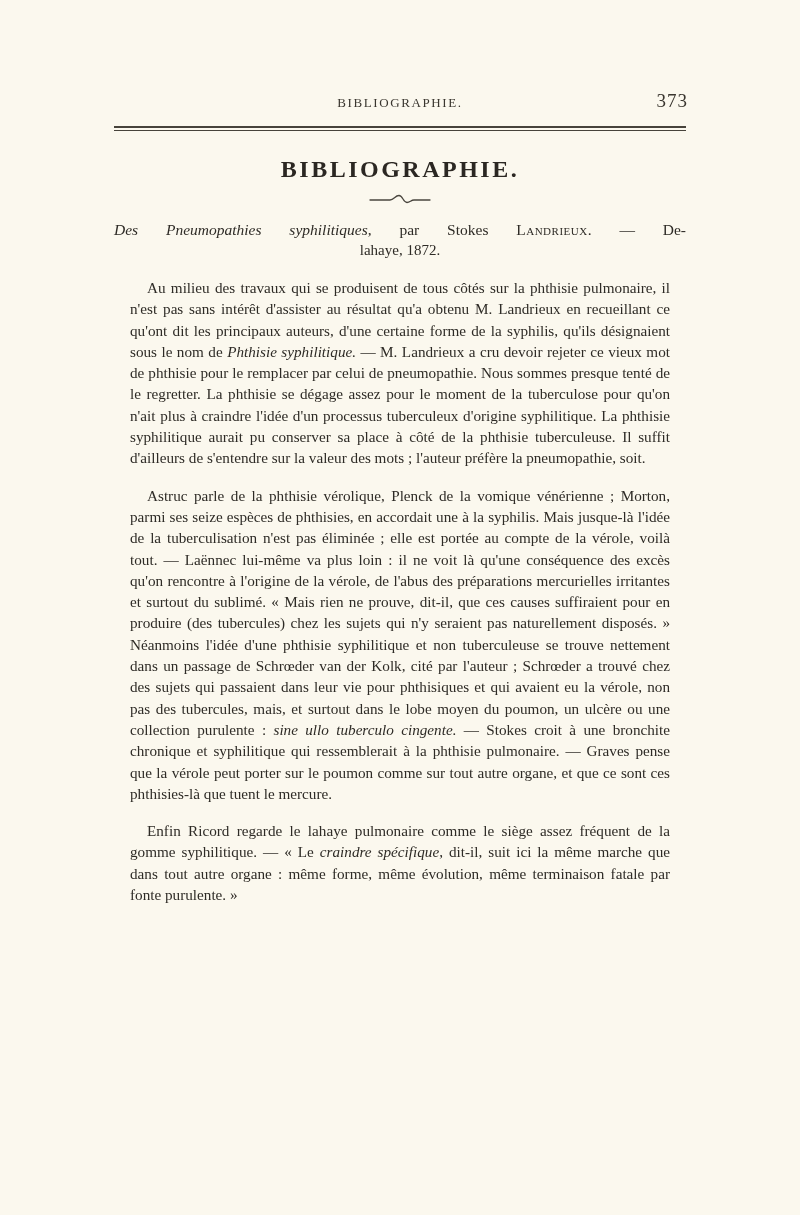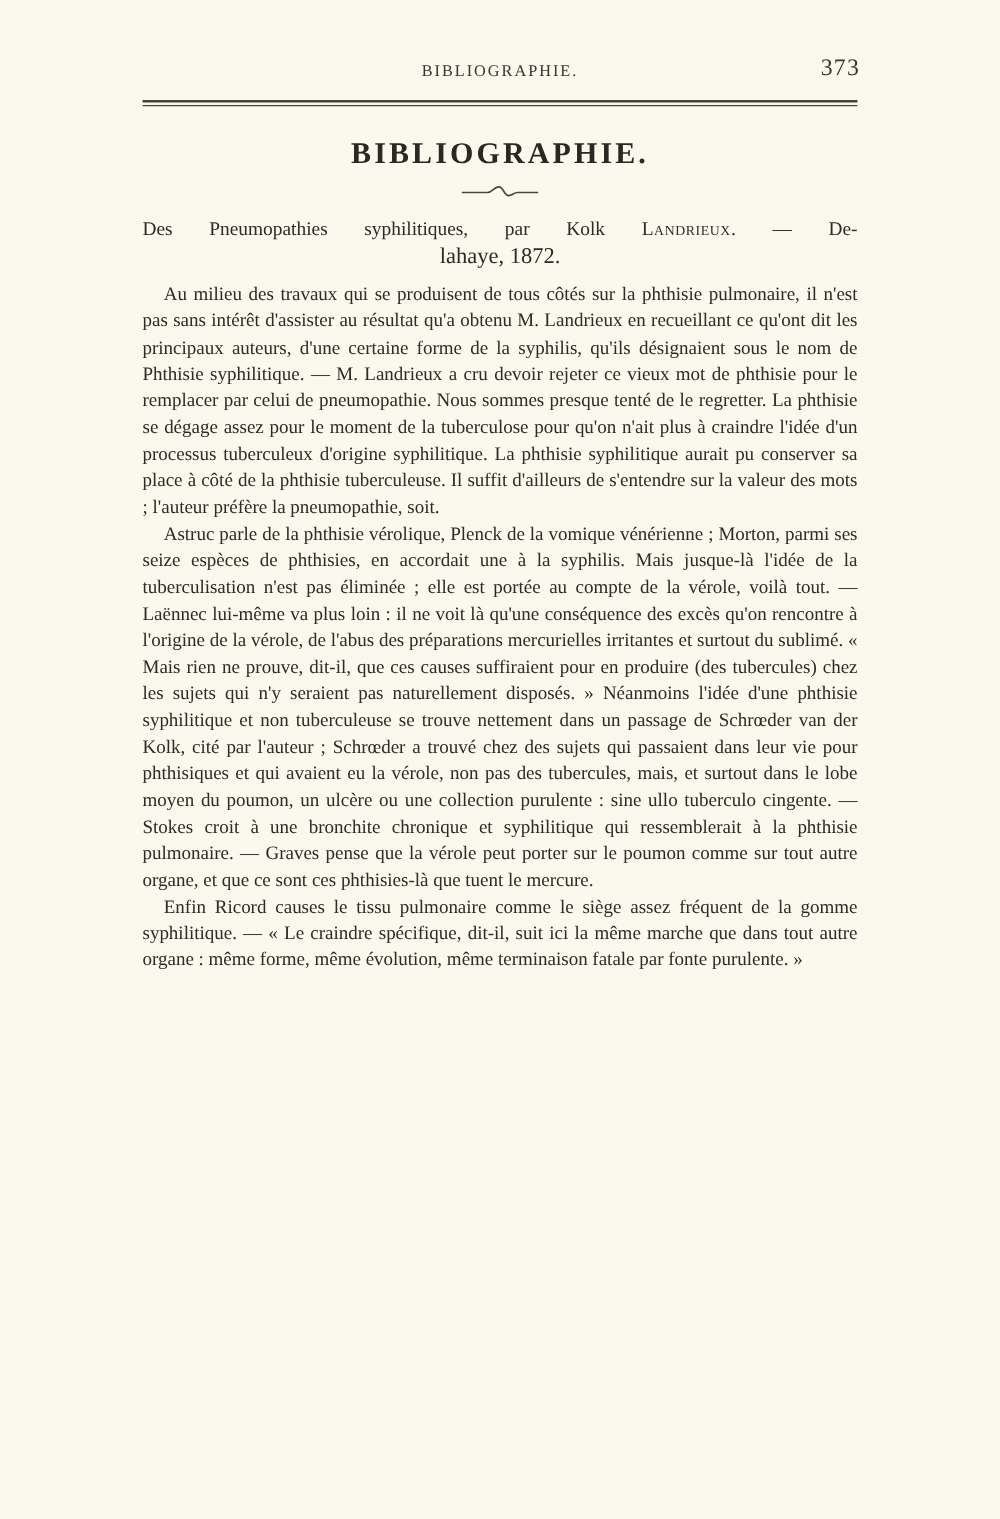--- a/index.html
+++ b/index.html
@@ -10,7 +10,7 @@
     color:#2e2b26;
     overflow:hidden;
   }
-  .page{position:relative;width:572px;margin:0 auto;padding-top:49px;}
+  .page{position:relative;width:572px;margin:0 auto;padding-top:95px;}
   .running-head{position:relative;text-align:center;font-size:13px;letter-spacing:1.6px;color:#3a362f;height:20px;}
   .rh-title{display:inline-block;}
   .rh-page{position:absolute;right:-2px;top:-5px;font-size:19px;letter-spacing:1px;}

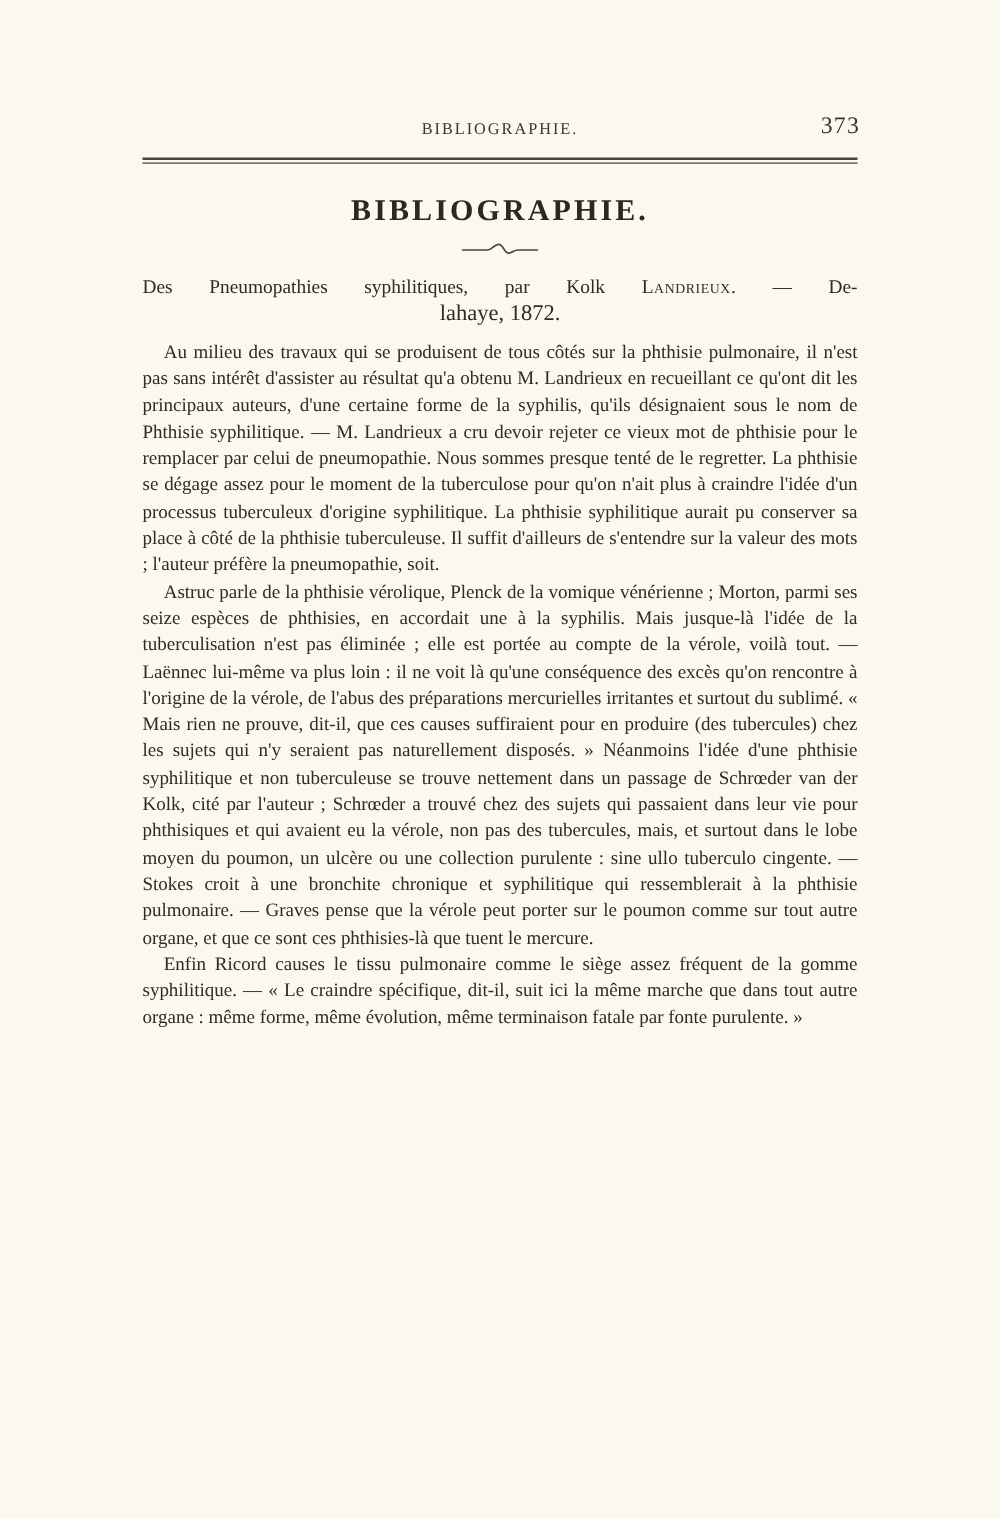--- a/index.html
+++ b/index.html
@@ -22,7 +22,7 @@
   .body{margin-top:10px;font-size:15.2px;line-height:21.3px;}
   .body-para{margin:0;text-indent:17px;text-align:justify;}
   .seg-n{font-style:normal;}
-  .seg-i{}
+  .seg-i{font-style:italic;}
   .seg-sc{font-variant:small-caps;letter-spacing:0.5px;margin-top:27px;}
 </style>
 </head>

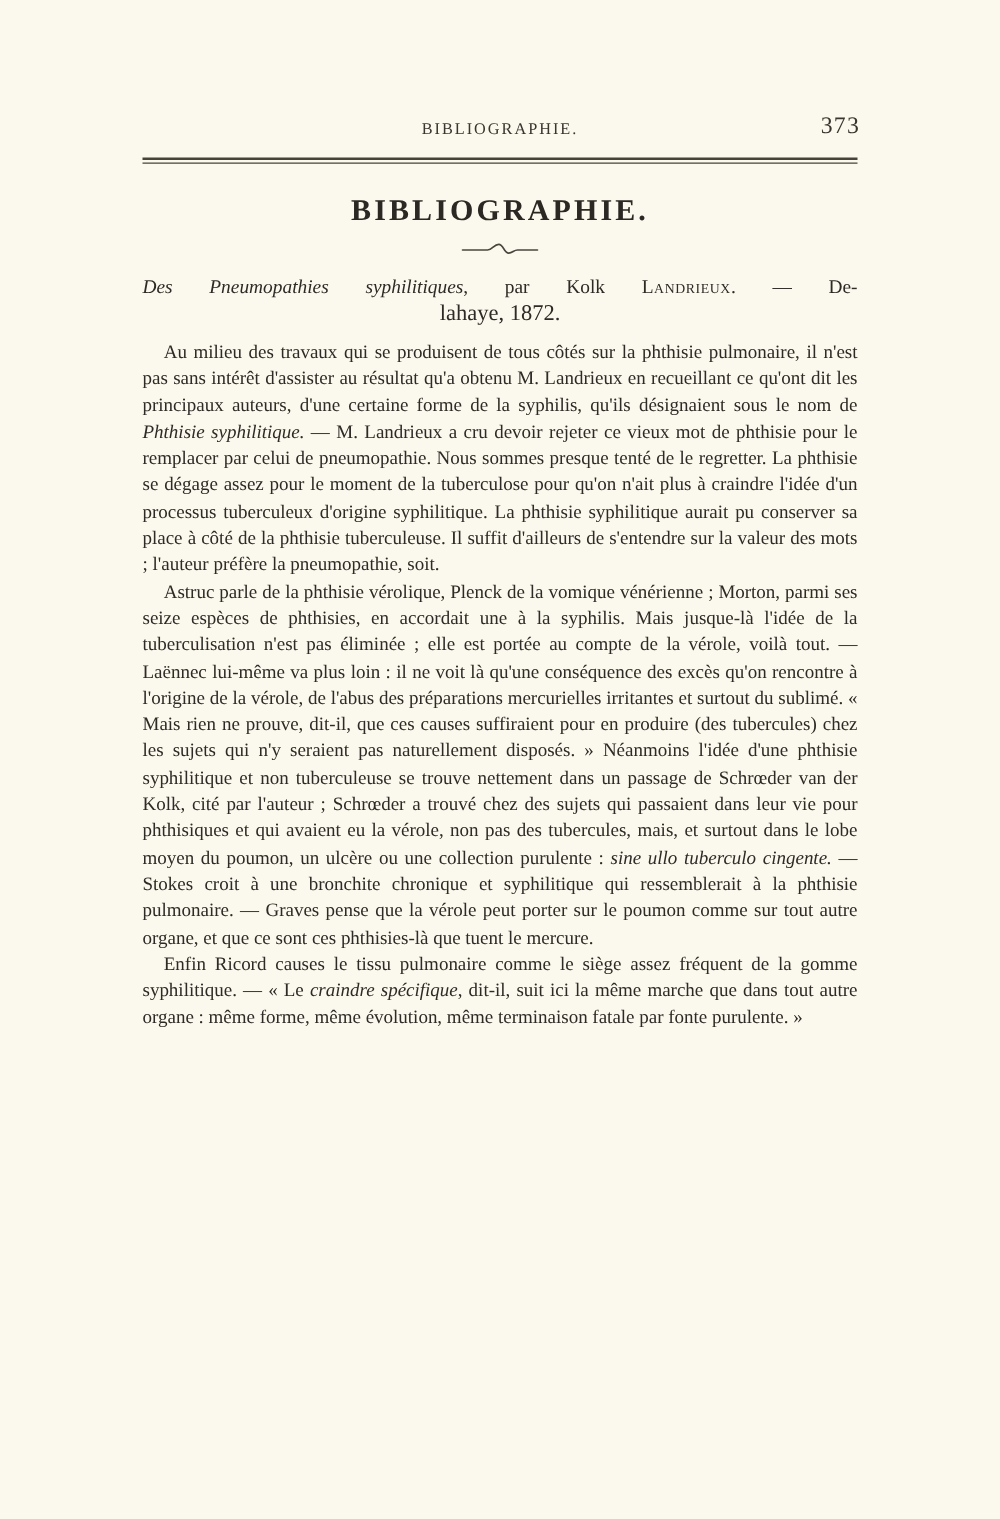--- a/index.html
+++ b/index.html
@@ -45,7 +45,7 @@
     </svg>
   </div>
 
-  <p class="citation"><span class="seg-i">Des Pneumopathies syphilitiques</span><span class="seg-n">, par Kolk </span><span class="seg-sc">Landrieux</span><span class="seg-n">. — De-</span></p>
+  <p class="citation"><span class="seg-i">Des Pneumopathies syphilitiques</span><span class="seg-n">, par Stokes </span><span class="seg-sc">Landrieux</span><span class="seg-n">. — De-</span></p>
   <p class="citation-line2">lahaye, 1872.</p>
 
   <div class="body">

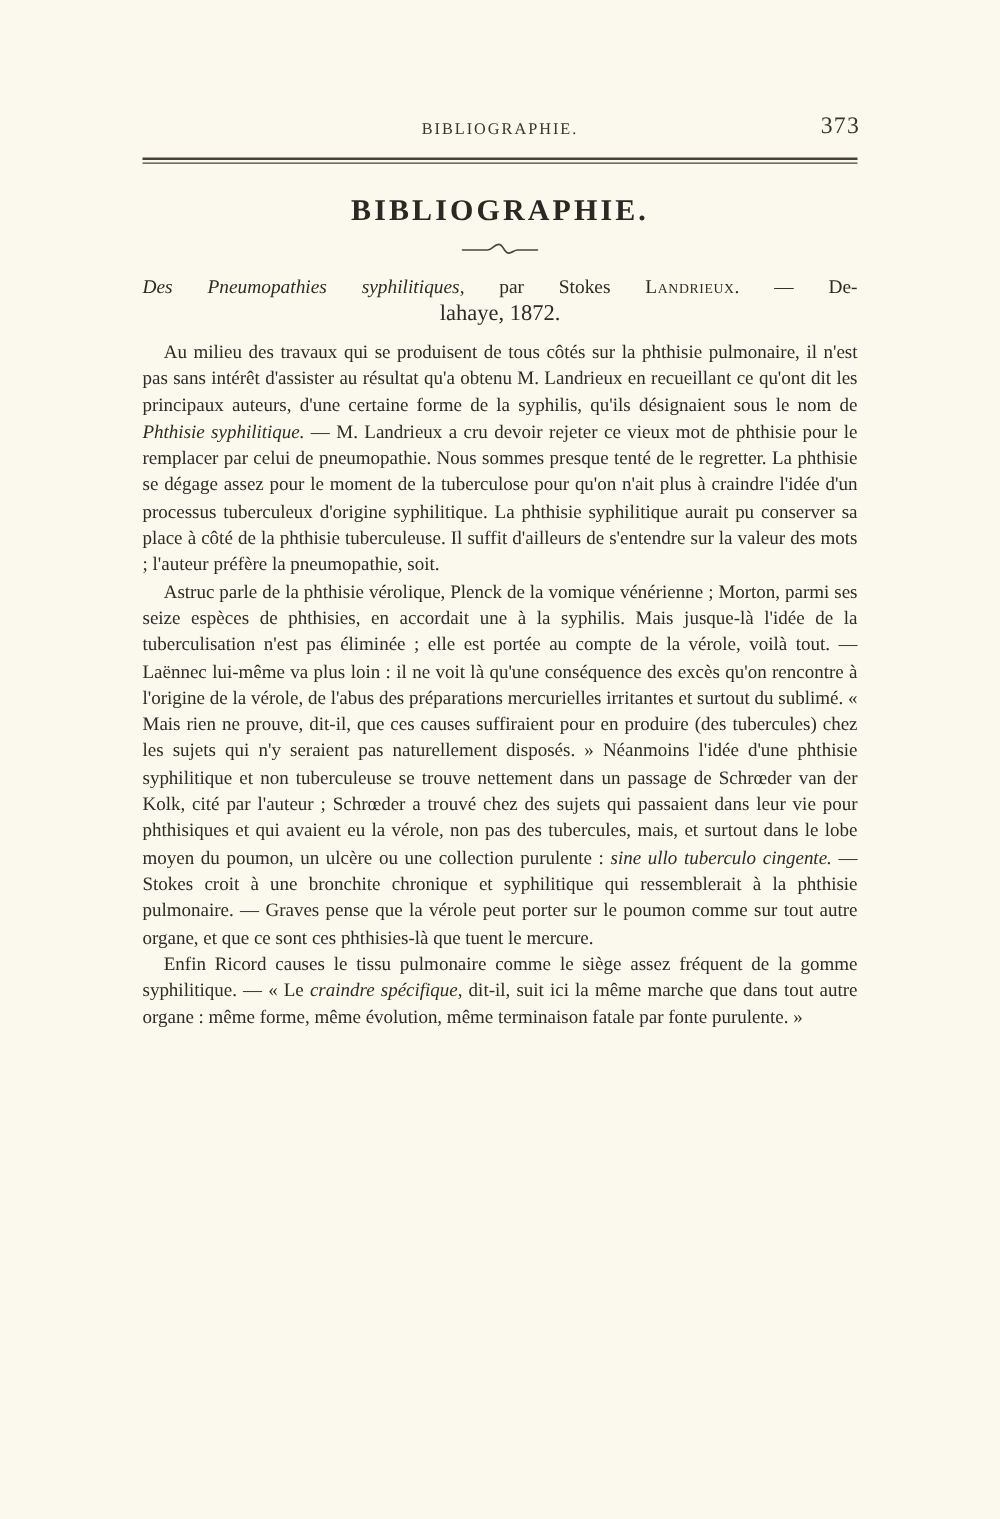--- a/index.html
+++ b/index.html
@@ -18,7 +18,7 @@
   .title{margin:25px 0 0;text-align:center;font-size:24px;font-weight:bold;letter-spacing:2.5px;color:#2b2722;}
   .ornament{text-align:center;margin-top:9px;height:14px;}
   .citation{margin:13px 0 0;font-size:15.5px;line-height:21px;text-align:justify;text-align-last:justify;}
-  .citation-line2{margin:0;font-size:18px;line-height:21px;text-align:center;}
+  .citation-line2{margin:0;font-size:15px;line-height:21px;text-align:center;}
   .body{margin-top:10px;font-size:15.2px;line-height:21.3px;}
   .body-para{margin:0;text-indent:17px;text-align:justify;}
   .seg-n{font-style:normal;}

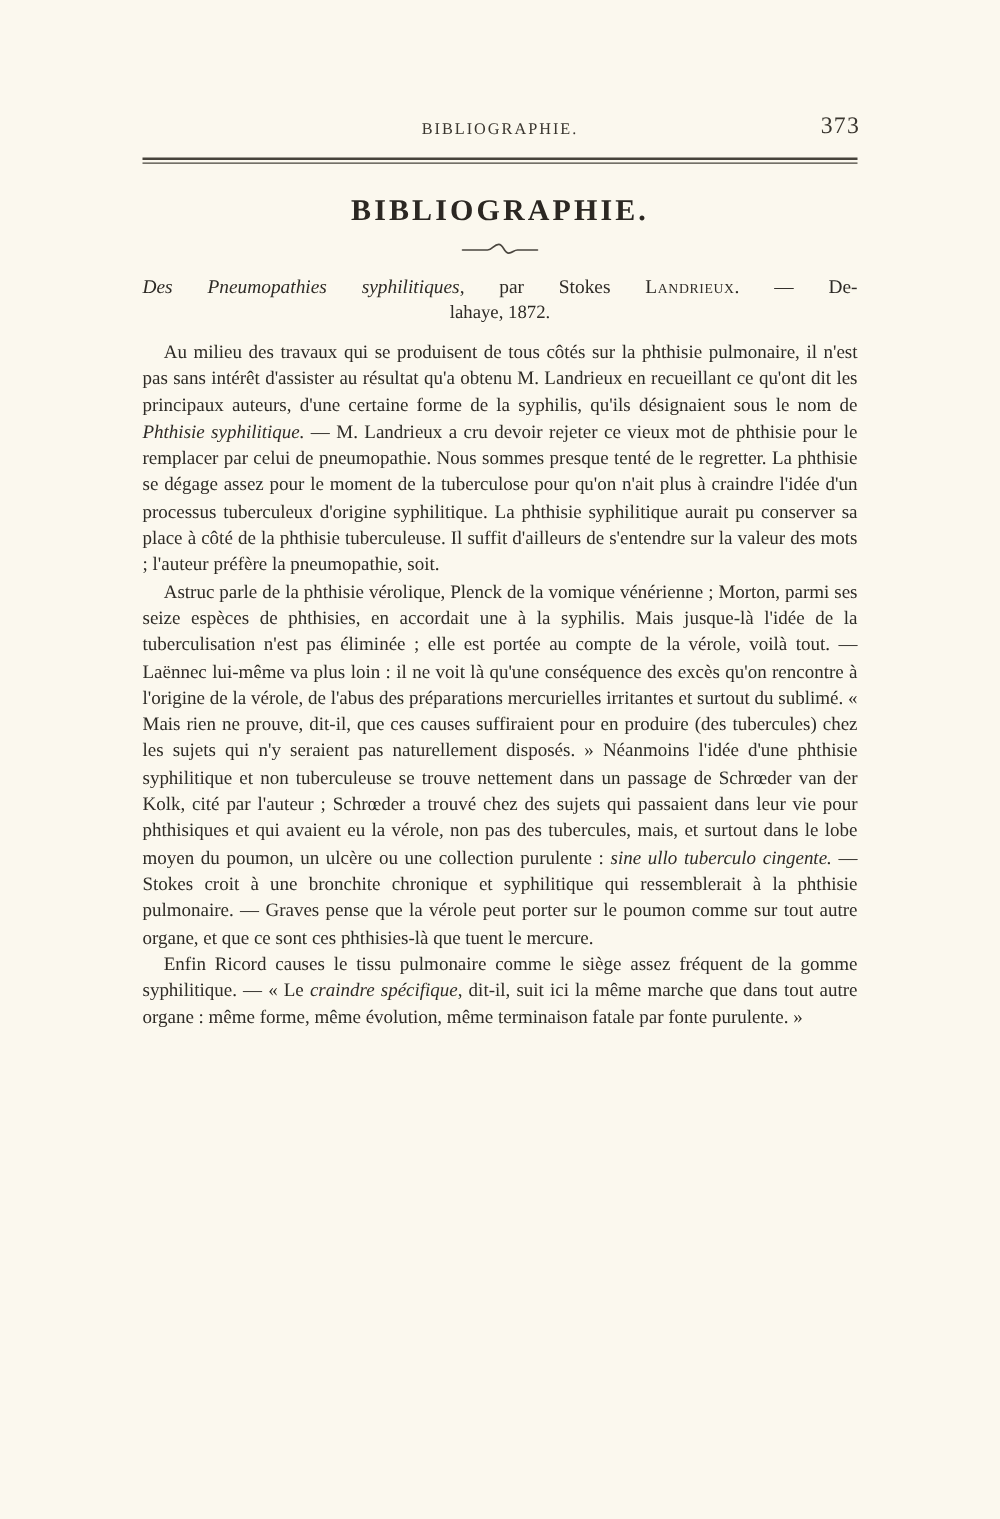--- a/index.html
+++ b/index.html
@@ -20,7 +20,7 @@
   .citation{margin:13px 0 0;font-size:15.5px;line-height:21px;text-align:justify;text-align-last:justify;}
   .citation-line2{margin:0;font-size:15px;line-height:21px;text-align:center;}
   .body{margin-top:10px;font-size:15.2px;line-height:21.3px;}
-  .body-para{margin:0;text-indent:17px;text-align:justify;}
+  .body-para{margin:16px;text-indent:17px;text-align:justify;}
   .seg-n{font-style:normal;}
   .seg-i{font-style:italic;}
   .seg-sc{font-variant:small-caps;letter-spacing:0.5px;margin-top:27px;}

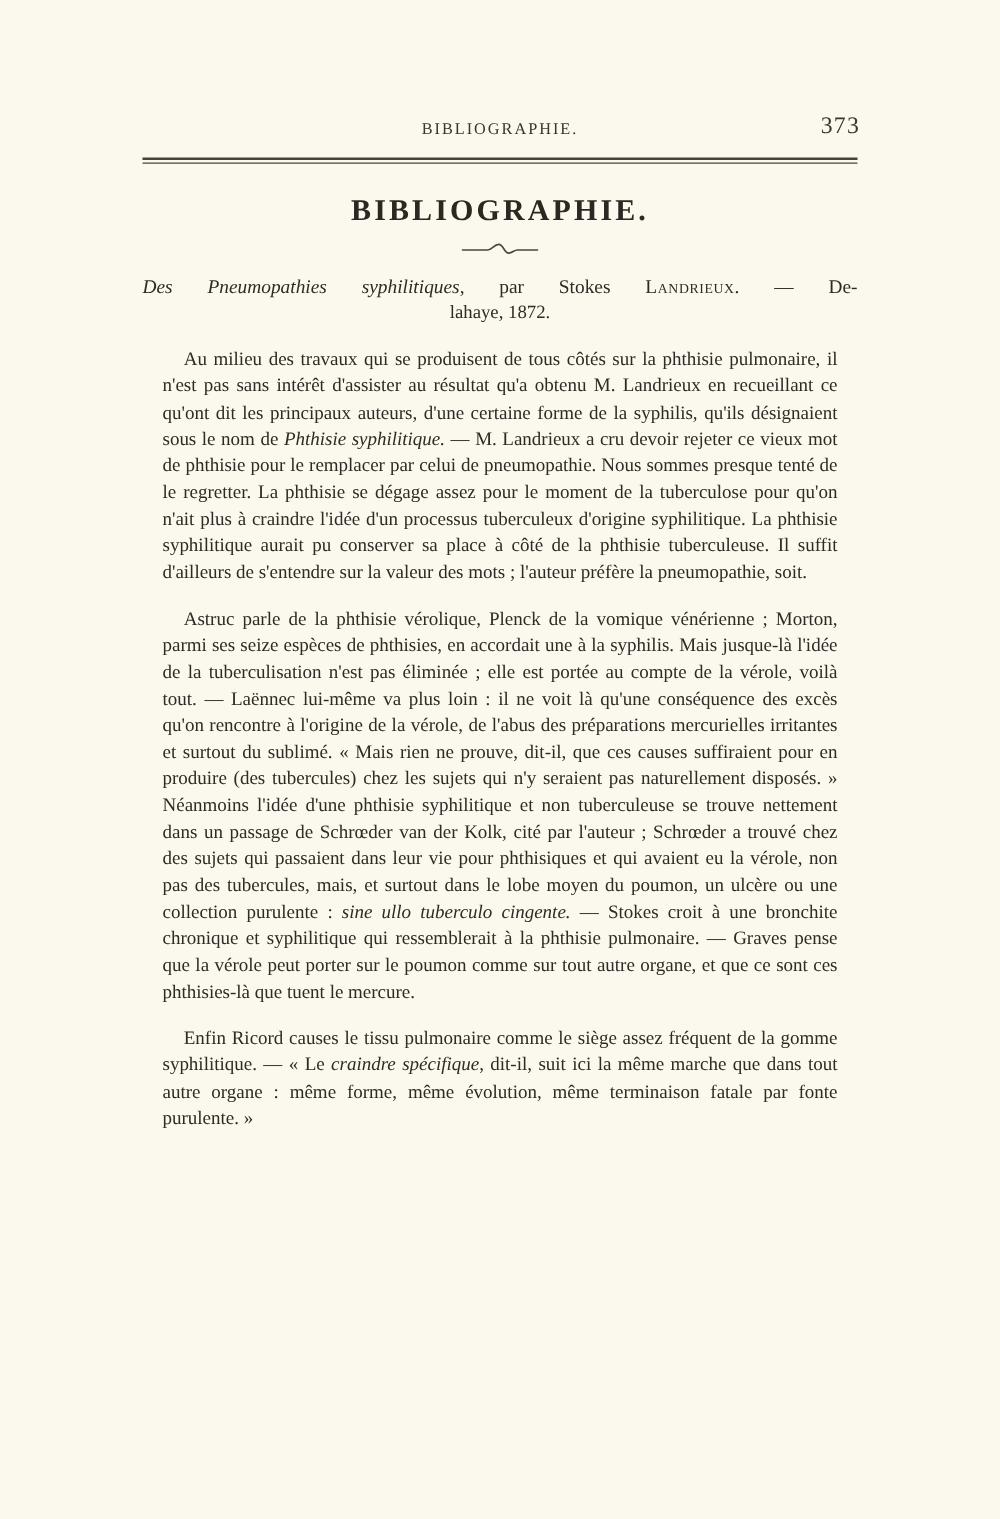--- a/index.html
+++ b/index.html
@@ -51,7 +51,7 @@
   <div class="body">
       <p class="body-para"><span class="seg-n">Au milieu des travaux qui se produisent de tous côtés sur la phthisie pulmonaire, il n'est pas sans intérêt d'assister au résultat qu'a obtenu M. Landrieux en recueillant ce qu'ont dit les principaux auteurs, d'une certaine forme de la syphilis, qu'ils désignaient sous le nom de </span><span class="seg-i">Phthisie syphilitique.</span><span class="seg-n"> — M. Landrieux a cru devoir rejeter ce vieux mot de phthisie pour le remplacer par celui de pneumopathie. Nous sommes presque tenté de le regretter. La phthisie se dégage assez pour le moment de la tuberculose pour qu'on n'ait plus à craindre l'idée d'un processus tuberculeux d'origine syphilitique. La phthisie syphilitique aurait pu conserver sa place à côté de la phthisie tuberculeuse. Il suffit d'ailleurs de s'entendre sur la valeur des mots ; l'auteur préfère la pneumopathie, soit.</span></p>
       <p class="body-para"><span class="seg-n">Astruc parle de la phthisie vérolique, Plenck de la vomique vénérienne ; Morton, parmi ses seize espèces de phthisies, en accordait une à la syphilis. Mais jusque-là l'idée de la tuberculisation n'est pas éliminée ; elle est portée au compte de la vérole, voilà tout. — Laënnec lui-même va plus loin : il ne voit là qu'une conséquence des excès qu'on rencontre à l'origine de la vérole, de l'abus des préparations mercurielles irritantes et surtout du sublimé. « Mais rien ne prouve, dit-il, que ces causes suffiraient pour en produire (des tubercules) chez les sujets qui n'y seraient pas naturellement disposés. » Néanmoins l'idée d'une phthisie syphilitique et non tuberculeuse se trouve nettement dans un passage de Schrœder van der Kolk, cité par l'auteur ; Schrœder a trouvé chez des sujets qui passaient dans leur vie pour phthisiques et qui avaient eu la vérole, non pas des tubercules, mais, et surtout dans le lobe moyen du poumon, un ulcère ou une collection purulente : </span><span class="seg-i">sine ullo tuberculo cingente.</span><span class="seg-n"> — Stokes croit à une bronchite chronique et syphilitique qui ressemblerait à la phthisie pulmonaire. — Graves pense que la vérole peut porter sur le poumon comme sur tout autre organe, et que ce sont ces phthisies-là que tuent le mercure.</span></p>
-      <p class="body-para"><span class="seg-n">Enfin Ricord causes le tissu pulmonaire comme le siège assez fréquent de la gomme syphilitique. — « Le </span><span class="seg-i">craindre spécifique</span><span class="seg-n">, dit-il, suit ici la même marche que dans tout autre organe : même forme, même évolution, même terminaison fatale par fonte purulente. »</span></p>
+      <p class="body-para"><span class="seg-n">Enfin Ricord regarde le lahaye pulmonaire comme le siège assez fréquent de la gomme syphilitique. — « Le </span><span class="seg-i">craindre spécifique</span><span class="seg-n">, dit-il, suit ici la même marche que dans tout autre organe : même forme, même évolution, même terminaison fatale par fonte purulente. »</span></p>
     </div>
 
 </div>

